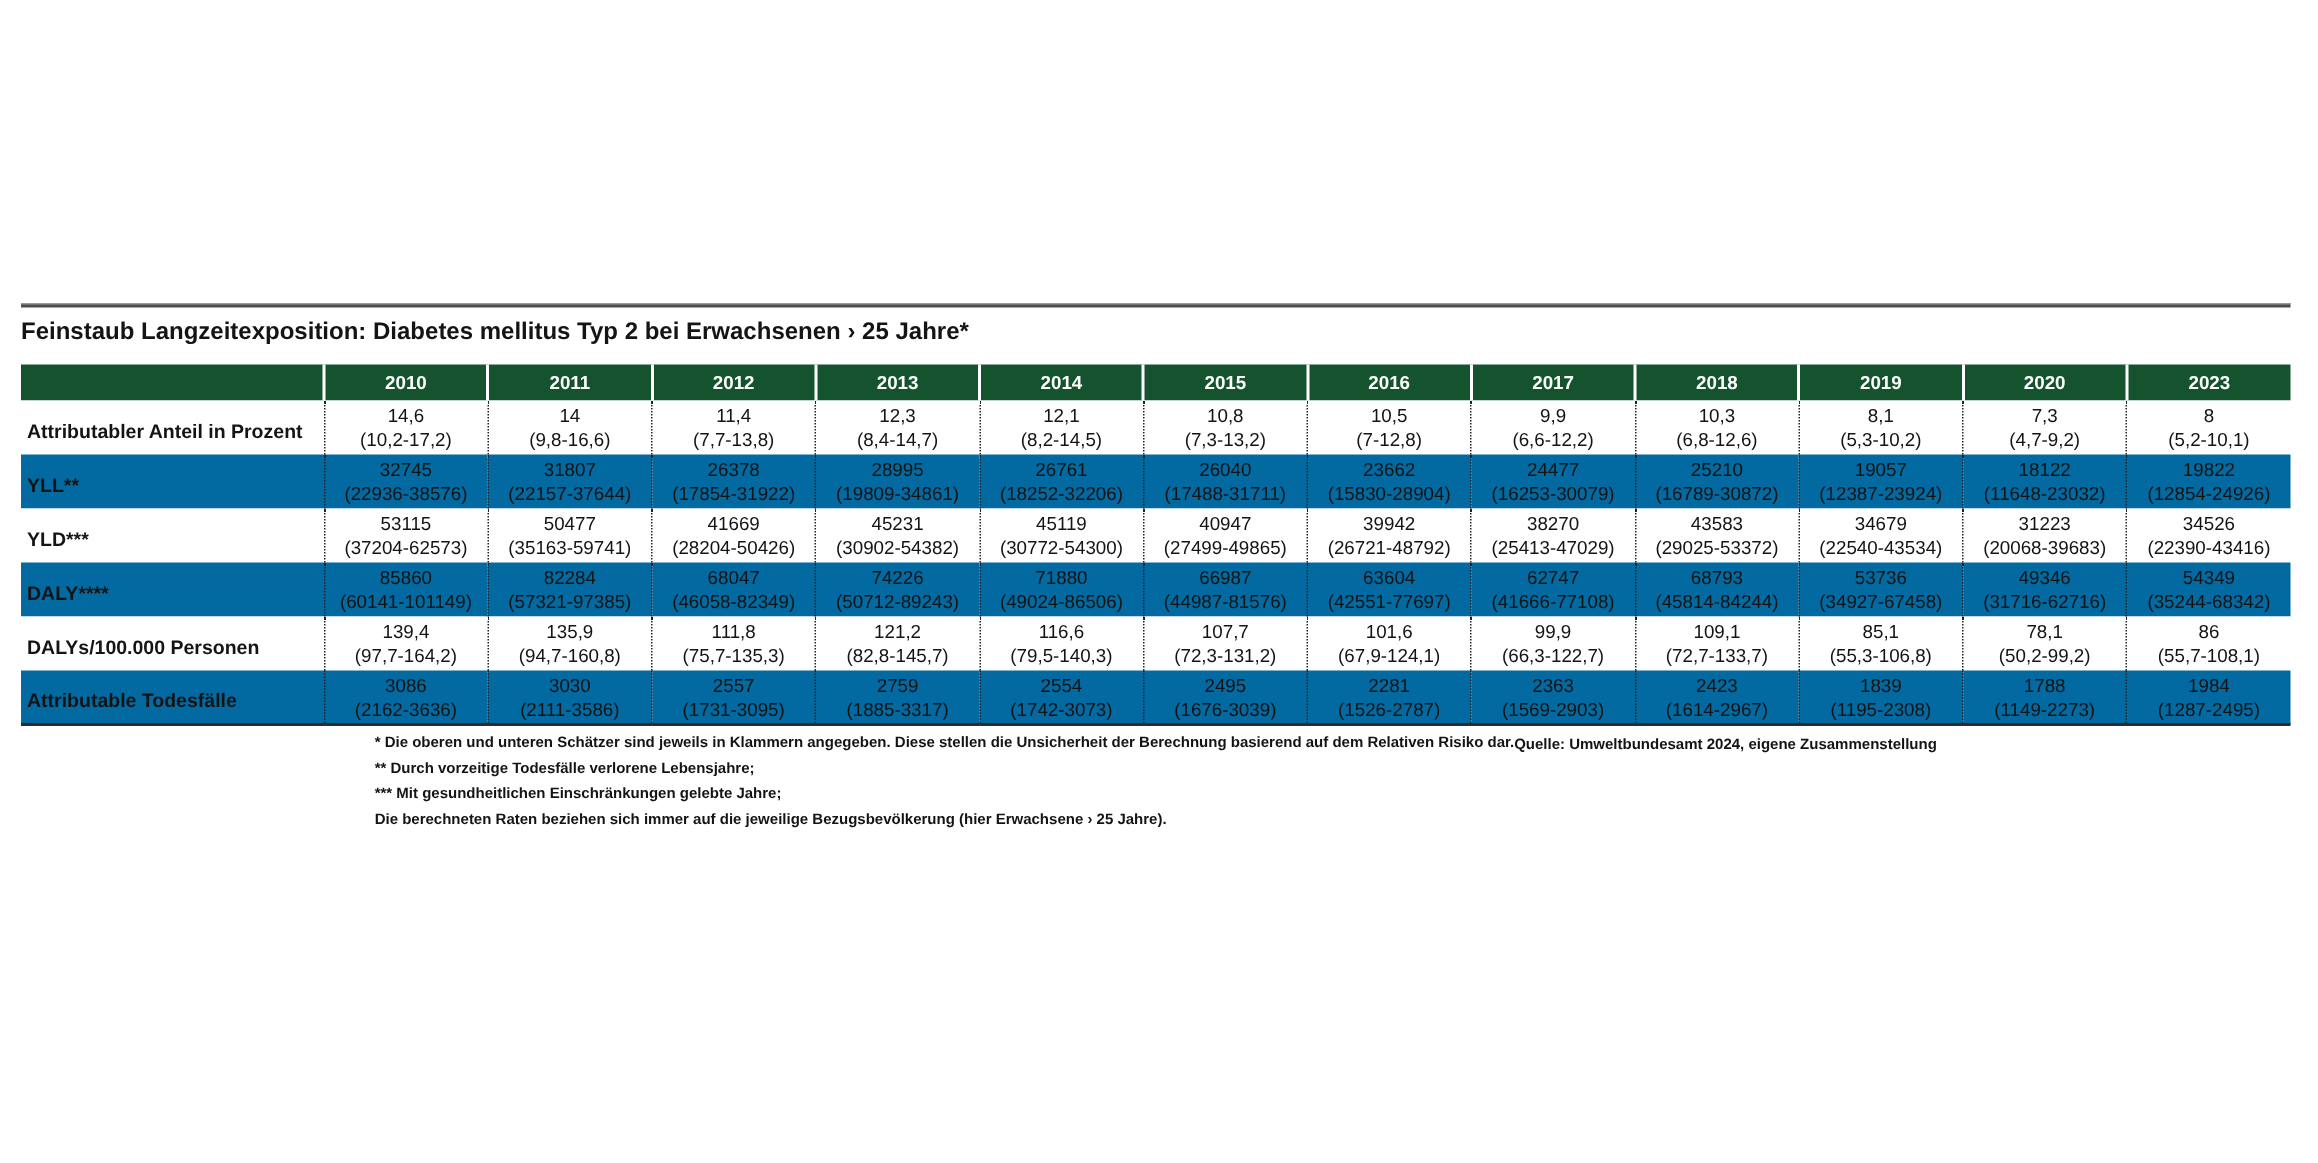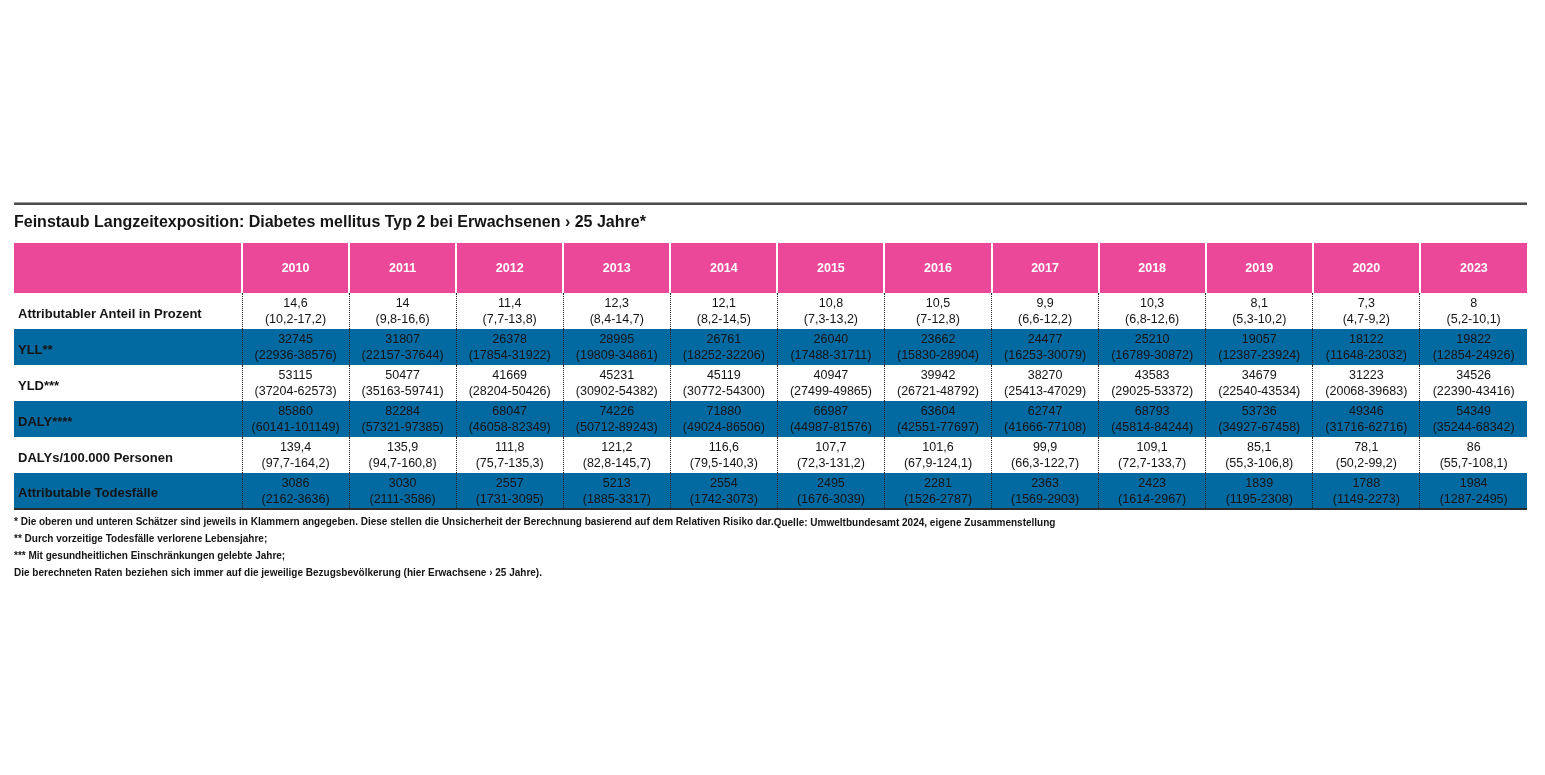--- a/index.html
+++ b/index.html
@@ -41,12 +41,12 @@
     border-bottom: 2px solid #2b2b2b;
   }
   thead th {
-    background: #ec4899;
+    background: #14532d;
     color: #ffffff;
     font-size: 12.5px;
     font-weight: 700;
     height: 24px;
-    padding: 13px;
+    padding: 0;
     text-align: center;
     border-left: 2px solid #ffffff;
   }

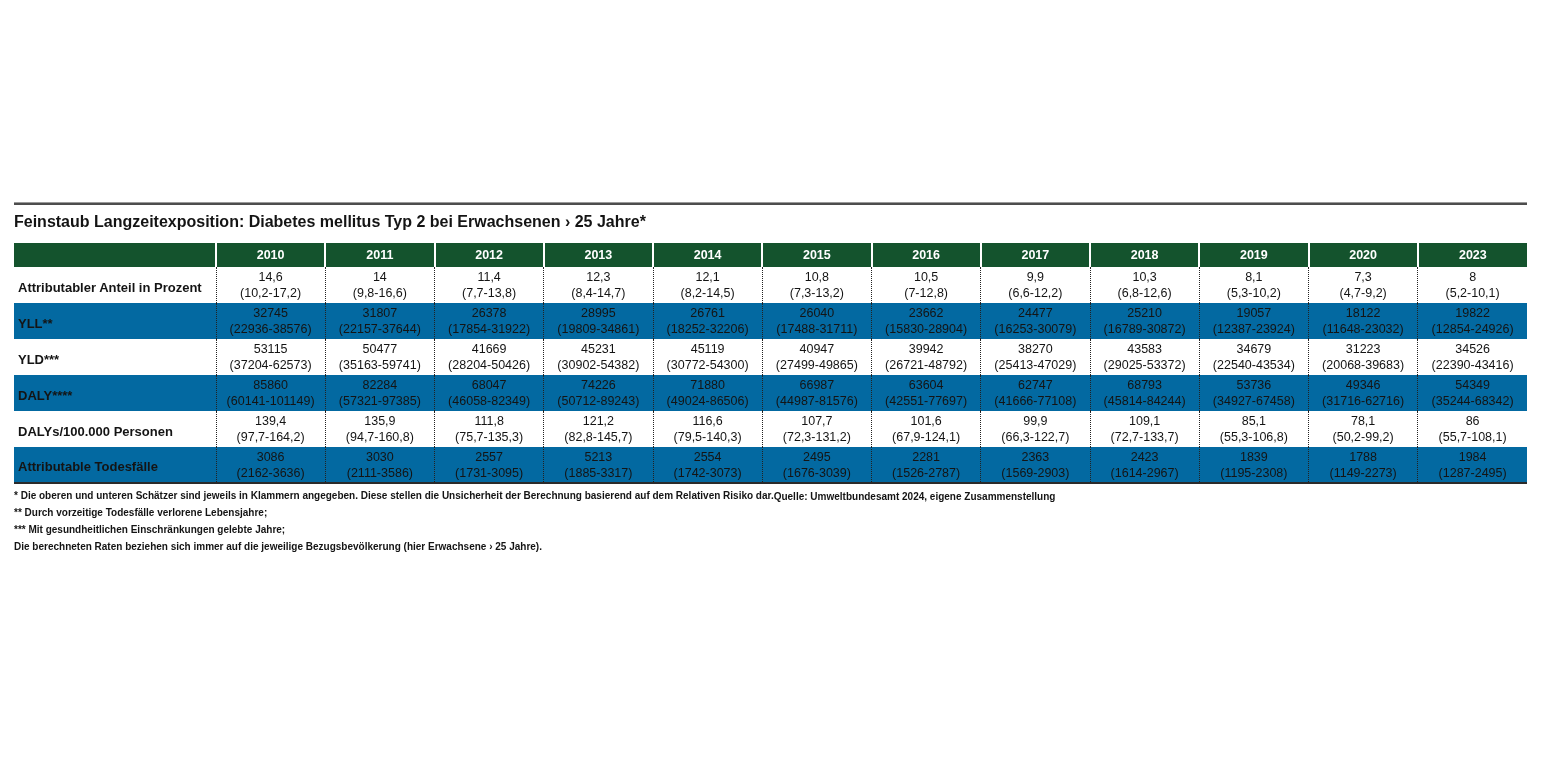--- a/index.html
+++ b/index.html
@@ -401,7 +401,7 @@
             <div class="rng">(1731-3095)</div>
           </td>
           <td>
-            <div class="val">5213</div>
+            <div class="val">2759</div>
             <div class="rng">(1885-3317)</div>
           </td>
           <td>

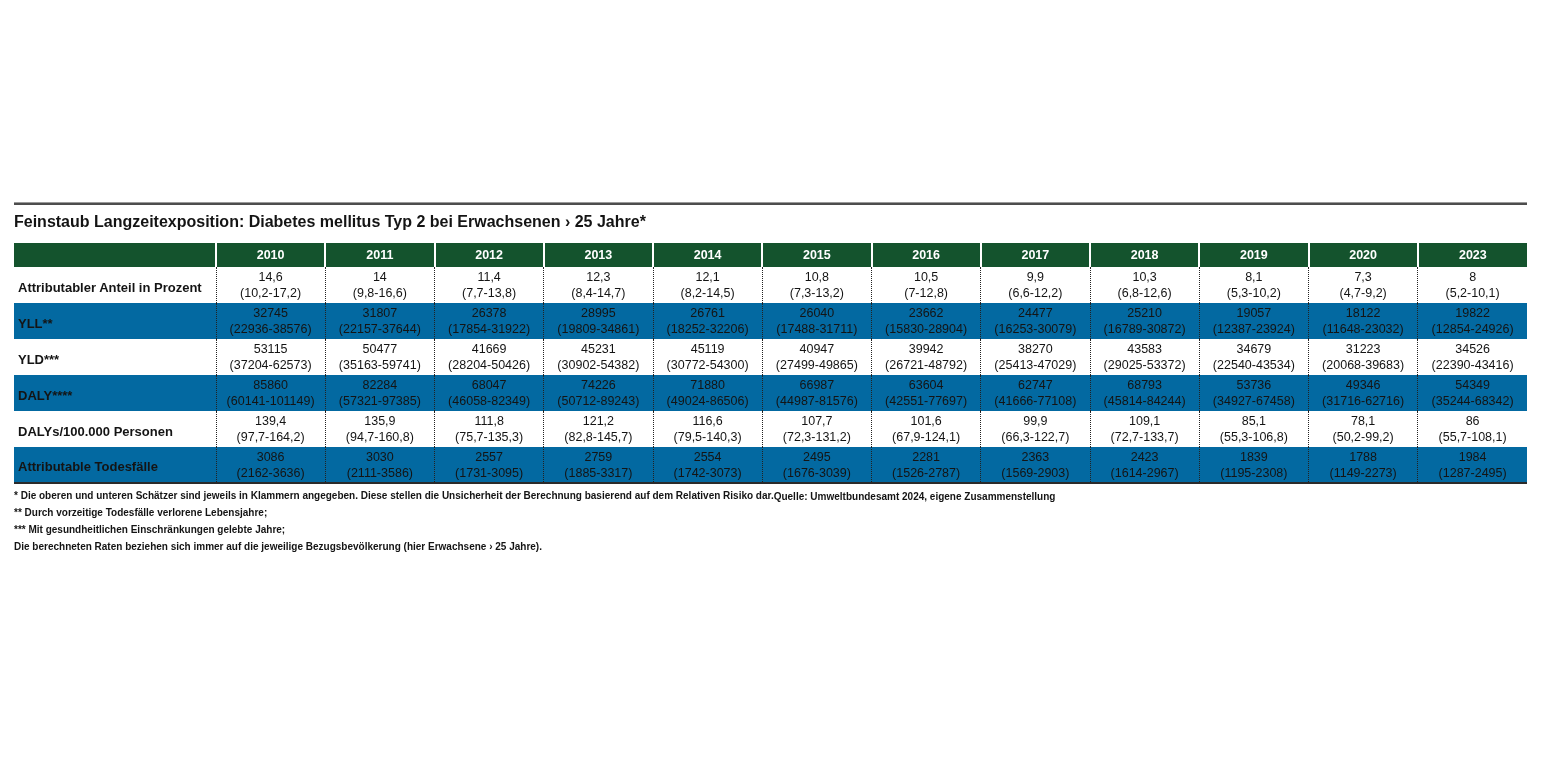--- a/index.html
+++ b/index.html
@@ -82,7 +82,7 @@
   }
   .below-table {
     display: flex;
-    justify-content: flex-start;
+    justify-content: center;
     align-items: flex-start;
     margin-top: 7px;
     width: 100%;

